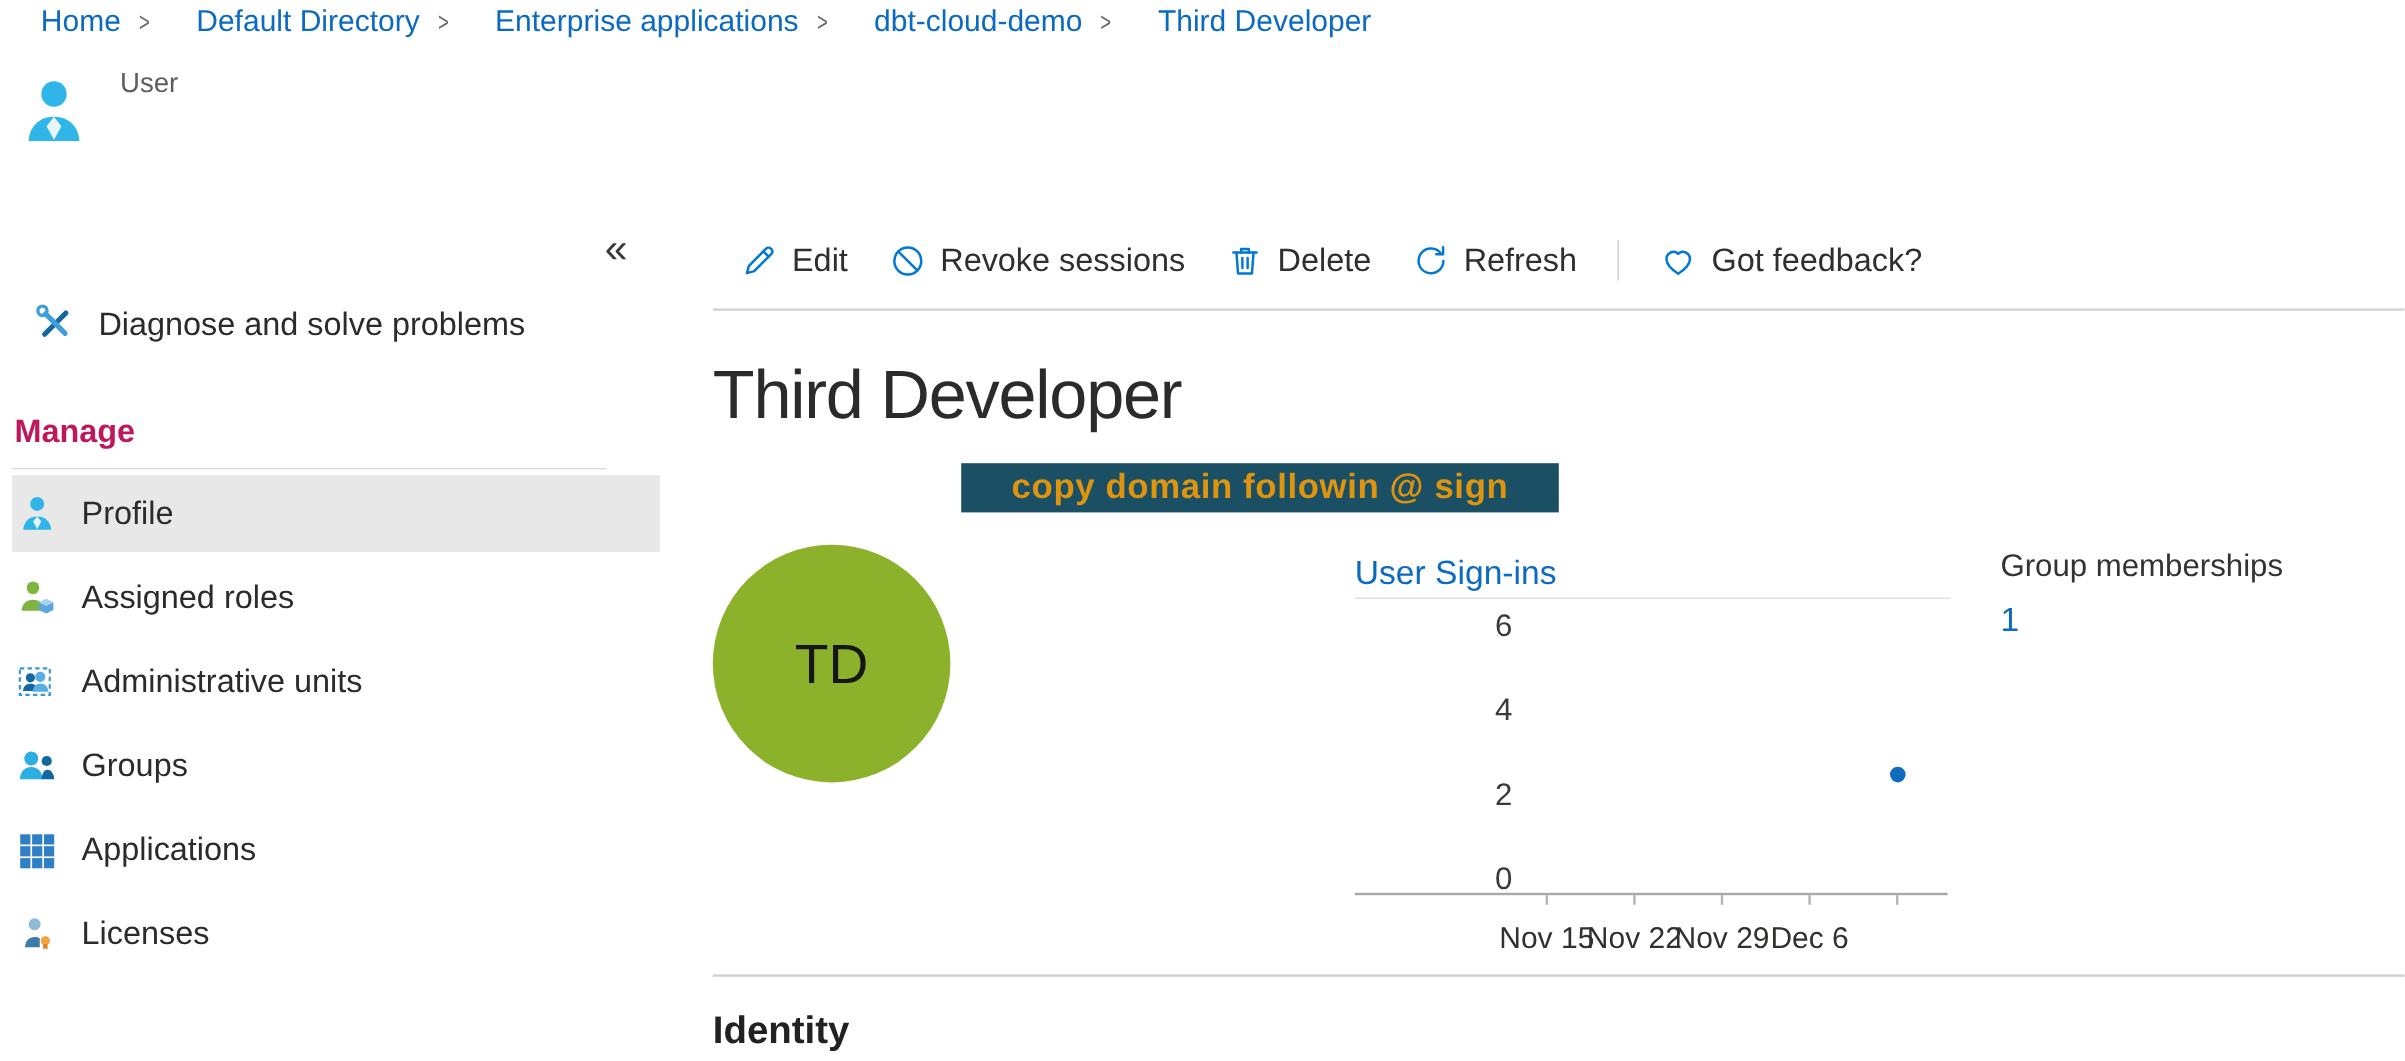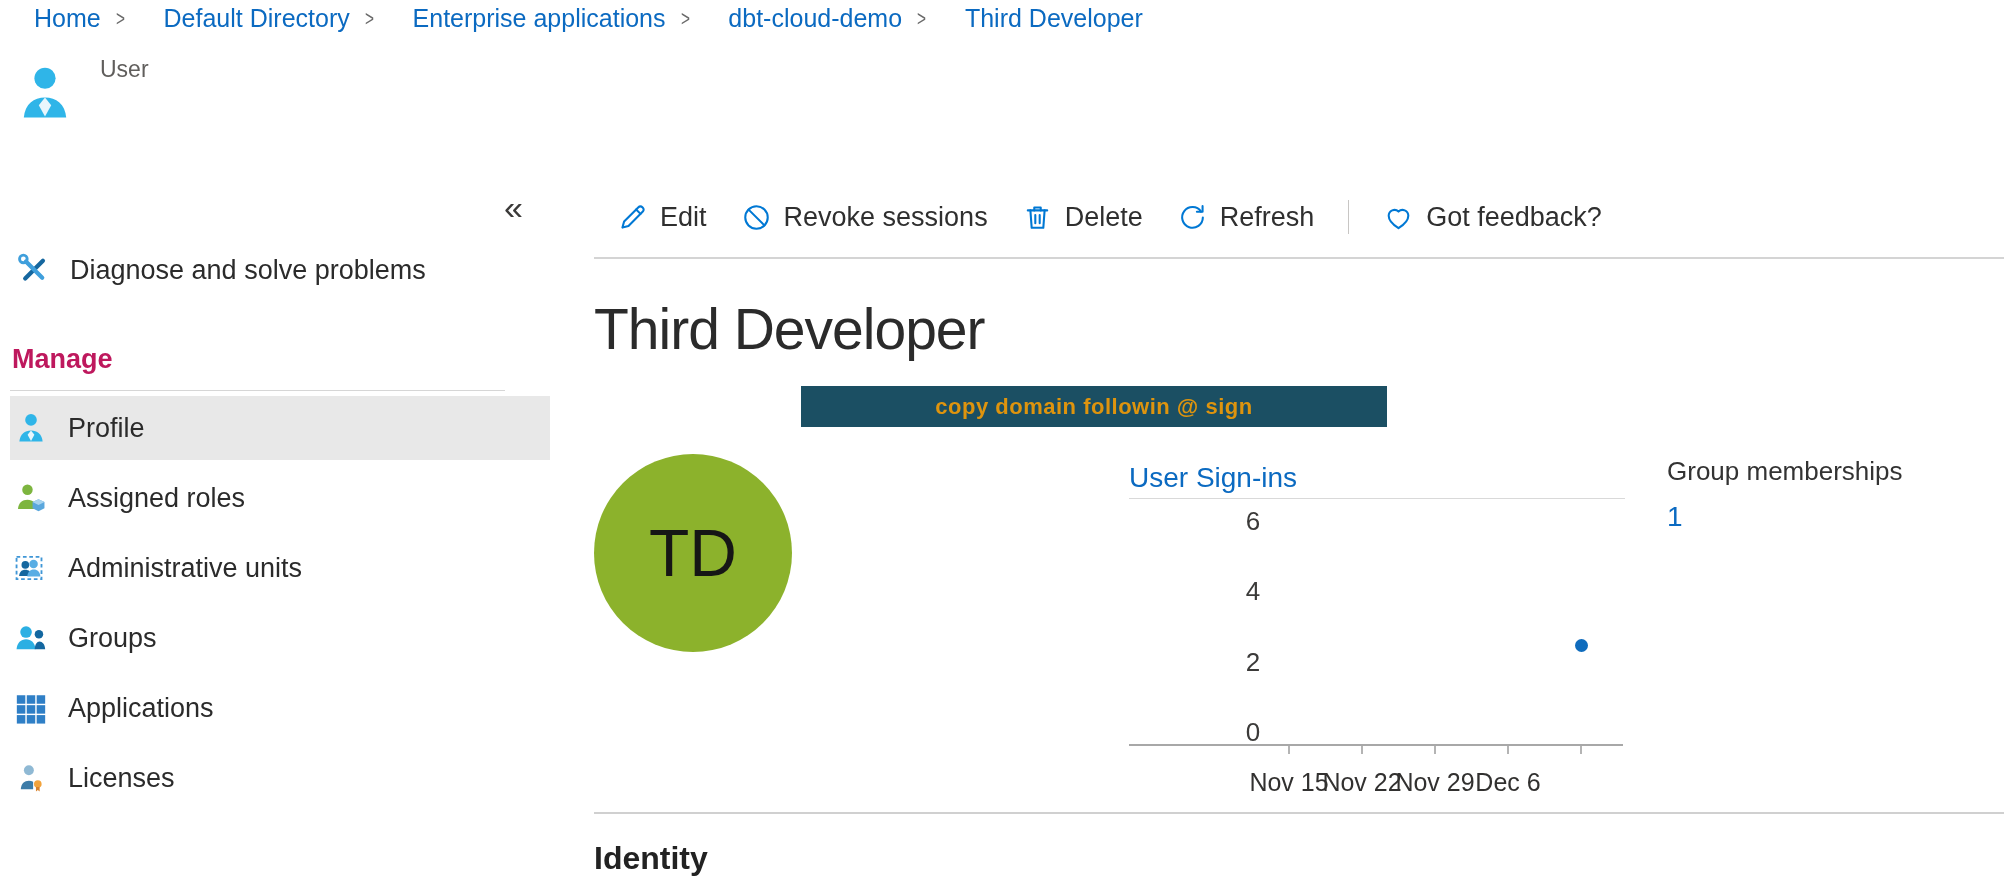--- a/index.html
+++ b/index.html
@@ -26,7 +26,7 @@
   .side-row .icon34{width:34px;height:34px;flex:0 0 34px;}
   .icon34 svg{width:34px;height:34px;display:block;}
   .side-label{font-size:27px;color:#2b2b2b;white-space:nowrap;}
-  .row-diagnose{top:95px;height:50px;left:4px;right:0;padding-left:12px;}
+  .row-diagnose{top:95px;height:50px;left:16px;right:0;padding-left:12px;}
   .manage-label{position:absolute;left:12px;top:172px;font-size:27px;font-weight:700;color:#be185d;margin-top:22px;}
   .side-divider{position:absolute;left:10px;top:240px;width:495px;height:1px;background:#d6d6d6;}
   .side-menu{position:absolute;left:0;top:246px;right:0;}

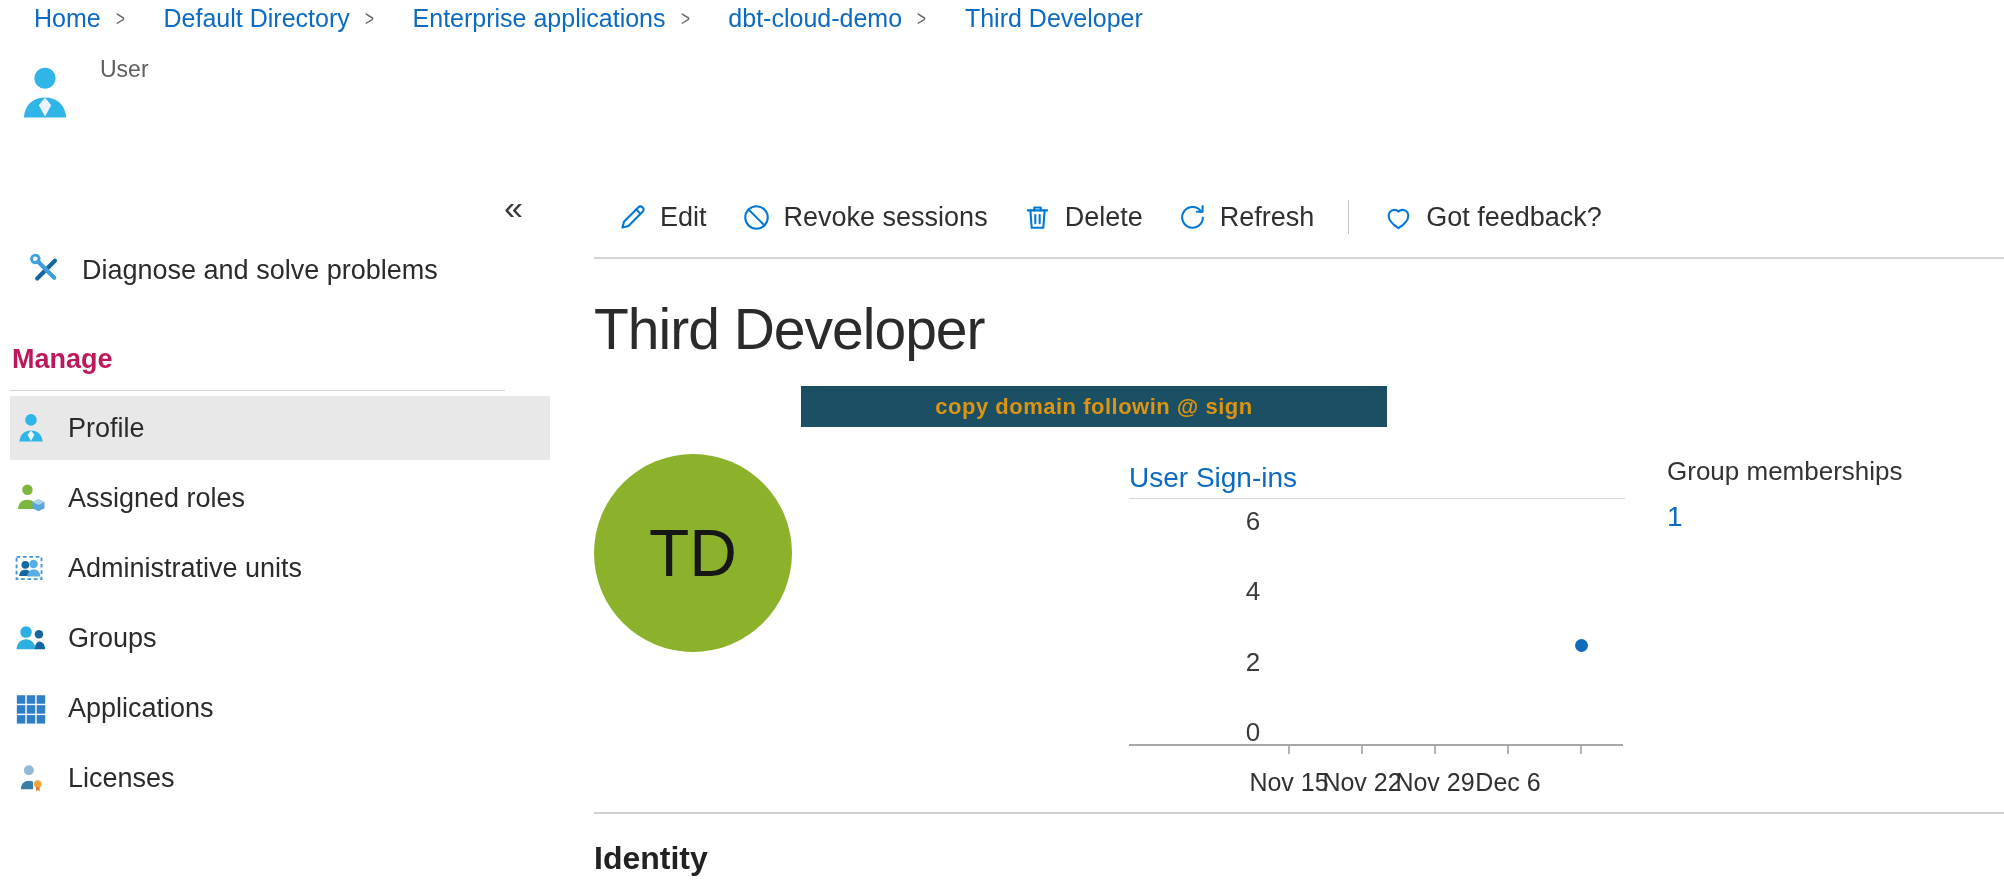--- a/index.html
+++ b/index.html
@@ -44,7 +44,7 @@
   
   .display-name{position:absolute;left:594px;top:296px;margin:0;font-size:57px;font-weight:400;color:#2b2b2b;letter-spacing:-1px;}
   .upn{position:absolute;left:594px;top:386px;height:41px;line-height:41px;font-size:29px;font-weight:700;color:#1f1f1f;}
-  .redaction{position:absolute;left:801px;top:386px;width:586px;height:41px;line-height:41px;text-align:center;font-size:22px;font-weight:700;letter-spacing:.5px;}
+  .redaction{position:absolute;left:801px;top:386px;width:498px;height:41px;line-height:41px;text-align:center;font-size:29px;font-weight:700;letter-spacing:.5px;}
   .avatar{position:absolute;left:594px;top:454px;width:198px;height:198px;border-radius:50%;display:flex;align-items:center;justify-content:center;font-size:66px;font-weight:400;}
 
   

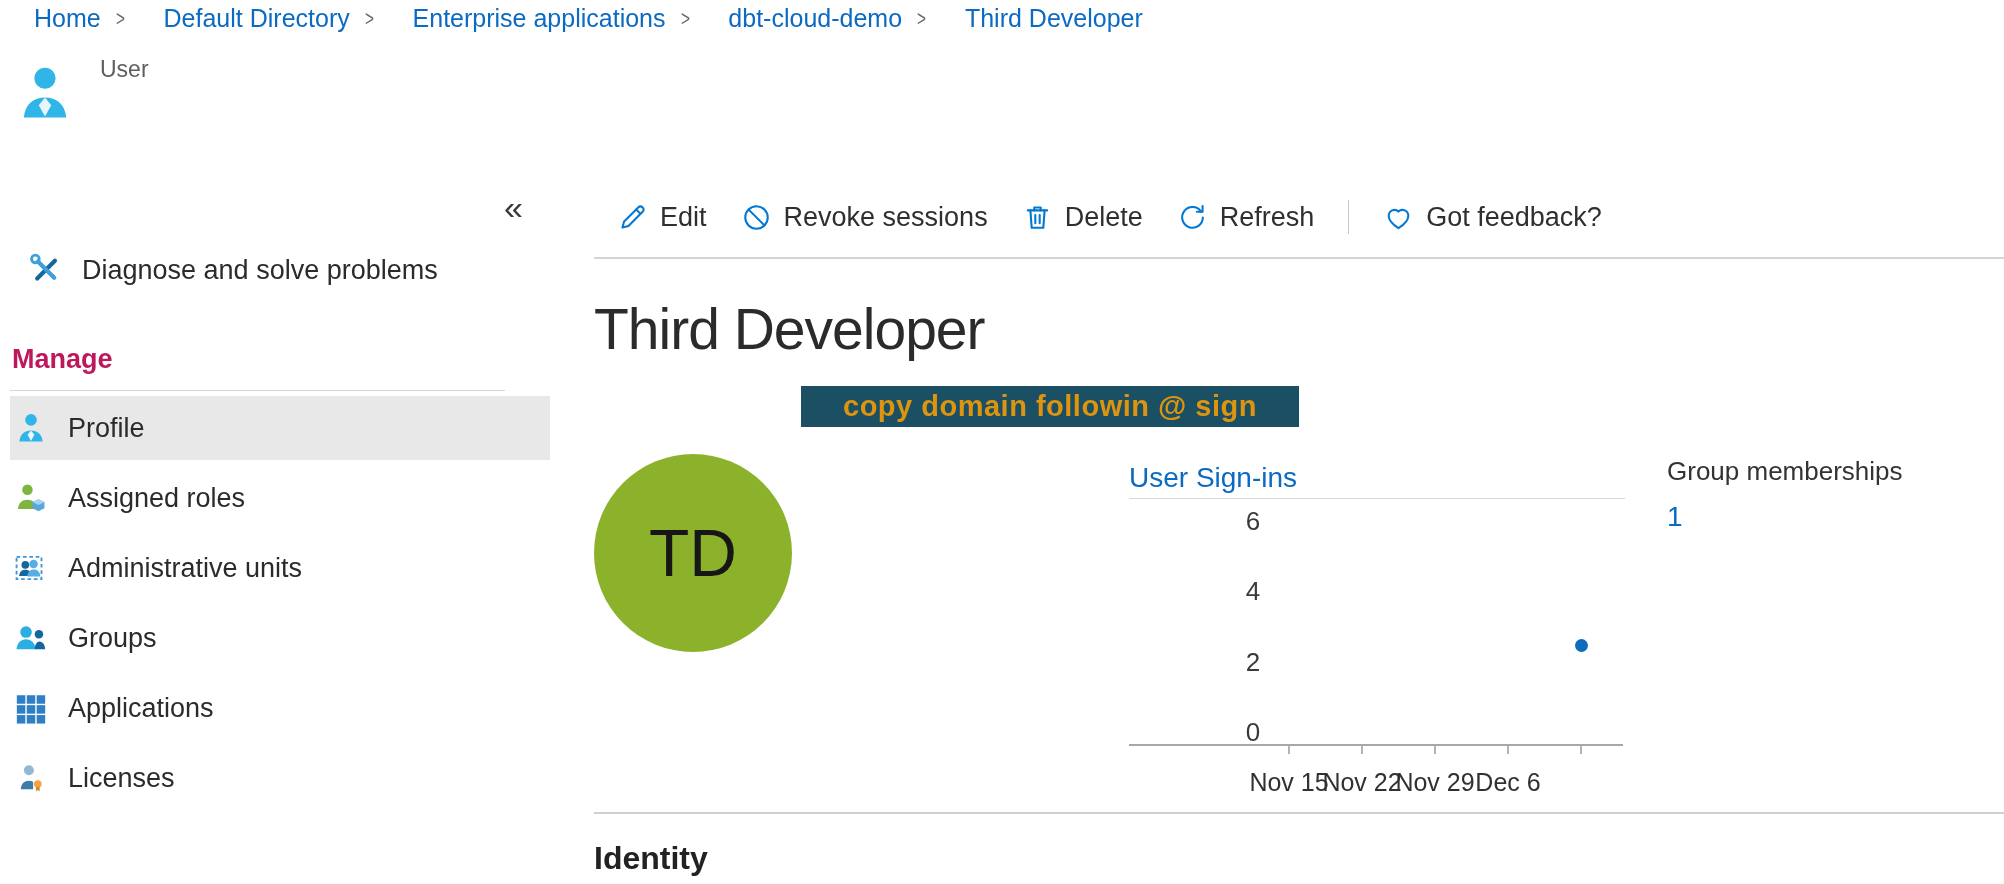--- a/index.html
+++ b/index.html
@@ -45,7 +45,7 @@
   .display-name{position:absolute;left:594px;top:296px;margin:0;font-size:57px;font-weight:400;color:#2b2b2b;letter-spacing:-1px;}
   .upn{position:absolute;left:594px;top:386px;height:41px;line-height:41px;font-size:29px;font-weight:700;color:#1f1f1f;}
   .redaction{position:absolute;left:801px;top:386px;width:498px;height:41px;line-height:41px;text-align:center;font-size:29px;font-weight:700;letter-spacing:.5px;}
-  .avatar{position:absolute;left:594px;top:454px;width:198px;height:198px;border-radius:50%;display:flex;align-items:center;justify-content:center;font-size:66px;font-weight:400;}
+  .avatar{position:absolute;left:594px;top:454px;width:198px;height:198px;border-radius:50%;display:flex;align-items:center;justify-content:center;font-size:46px;font-weight:400;}
 
   
   .chart{position:absolute;left:1129px;top:462px;width:500px;height:350px;}

